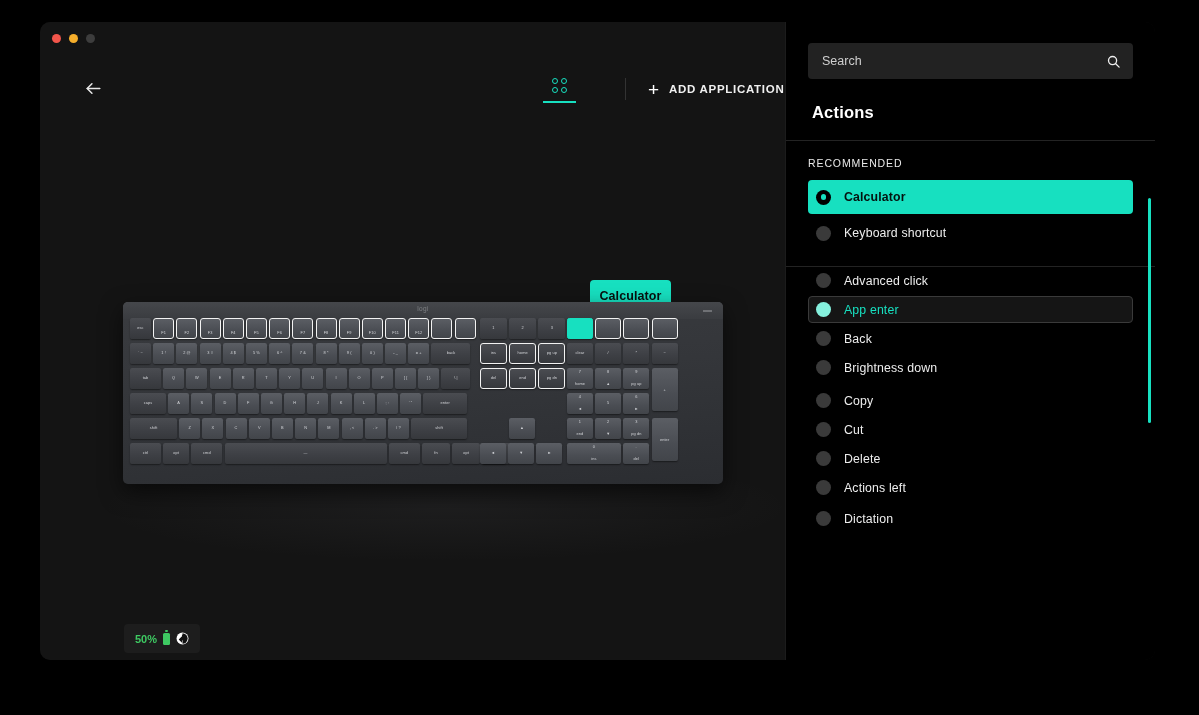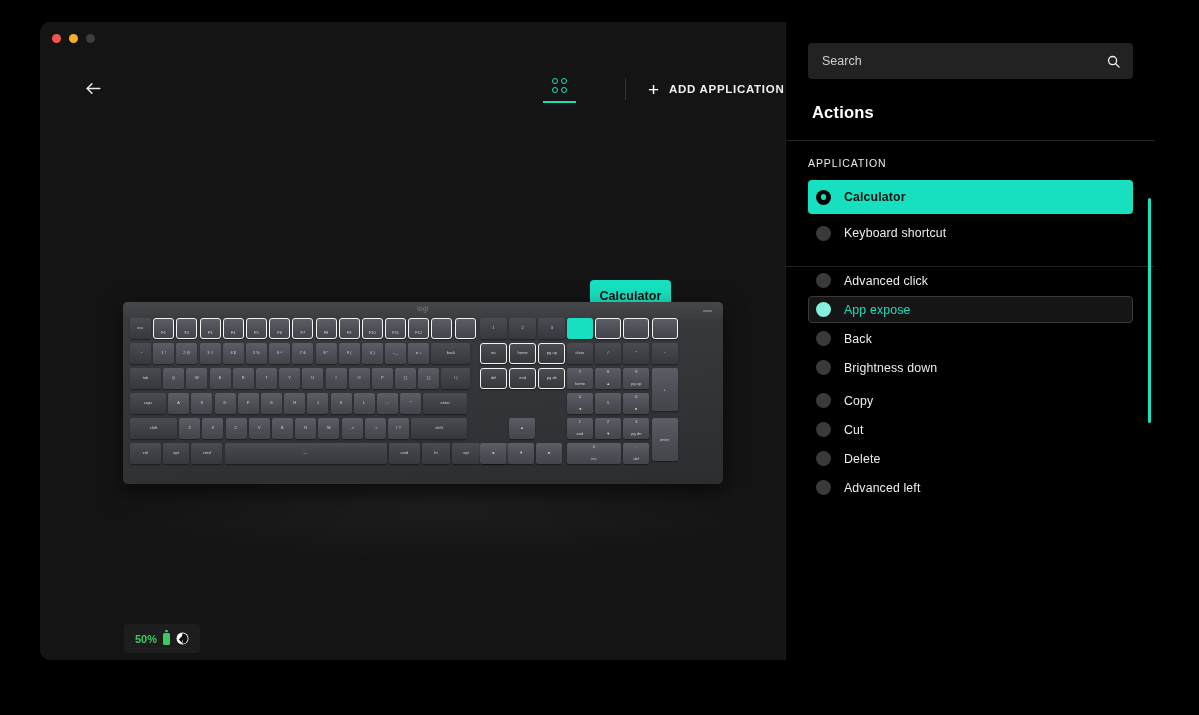--- a/index.html
+++ b/index.html
@@ -729,7 +729,7 @@
     <div id="panel-scroll">
       <div class="section-divider"></div>
 
-      <div class="section-label">APPLICATION</div>
+      <div class="section-label">RECOMMENDED</div>
       <div id="recommended-list">
           <div class="action-row rec-row selected">
             <span class="bullet"></span>

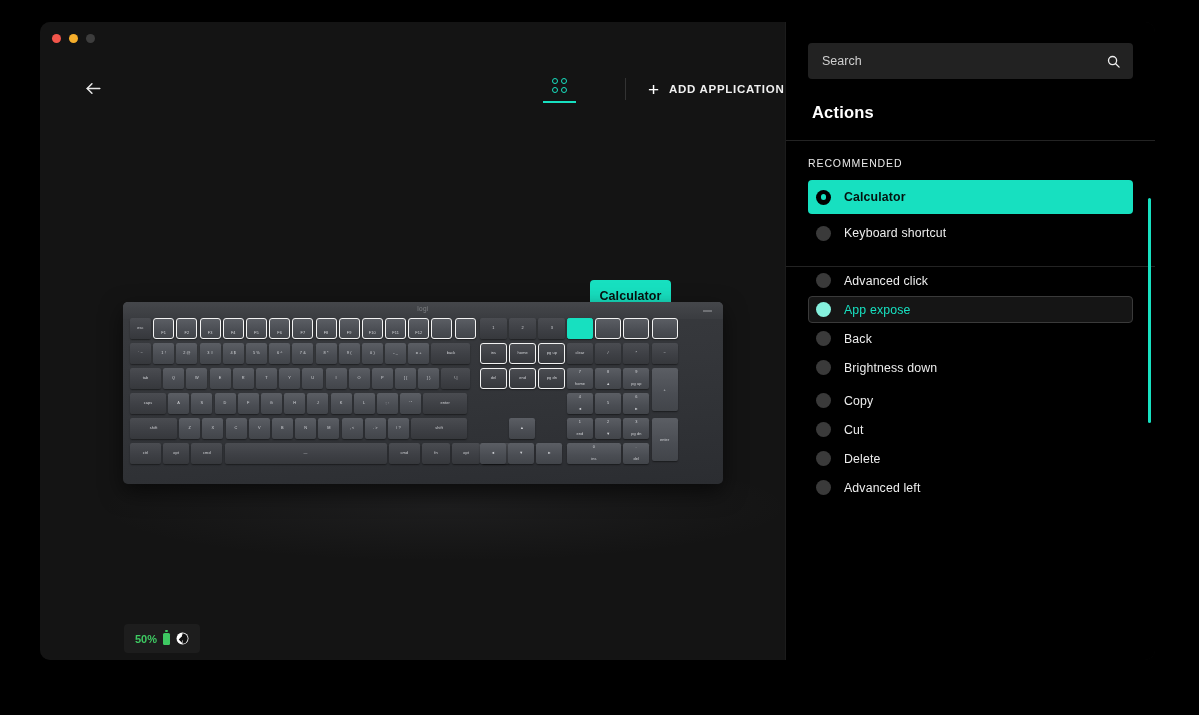--- a/index.html
+++ b/index.html
@@ -754,7 +754,7 @@
           <div class="list-gap"></div>
           <div class="action-row hovered">
             <span class="bullet"></span>
-            <span class="action-label">App expose</span>
+            <span class="action-label">App enter</span>
           </div>
           <div class="list-gap"></div>
           <div class="action-row">

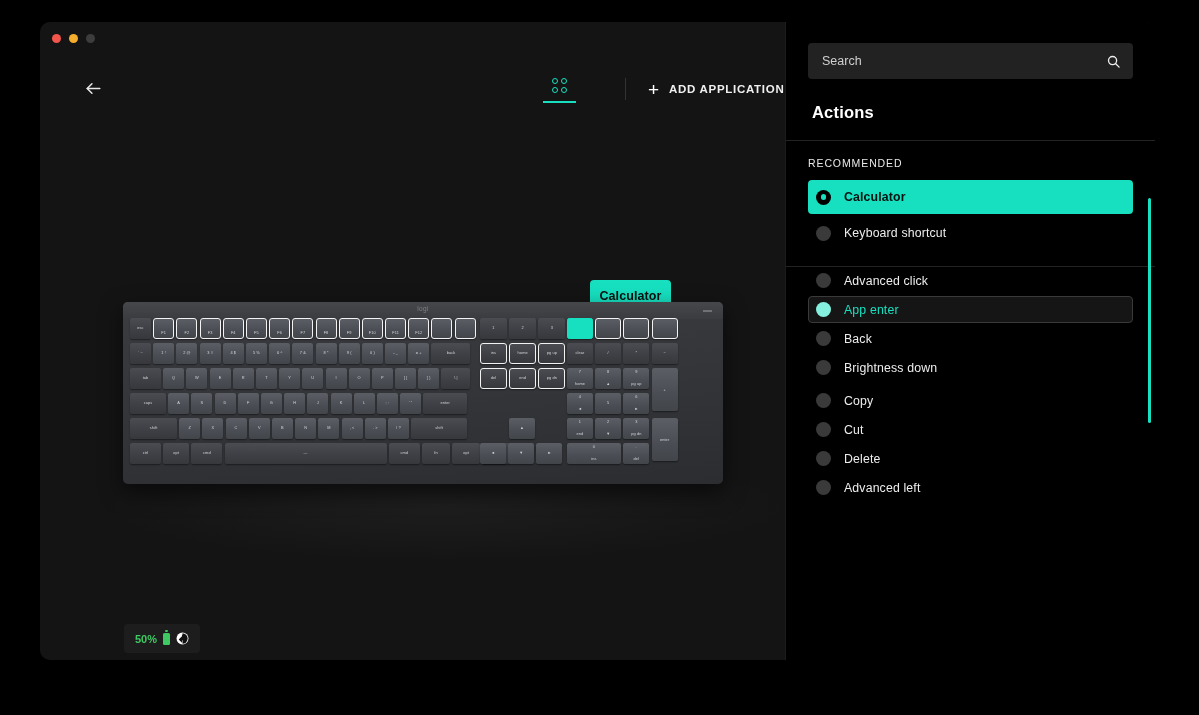--- a/index.html
+++ b/index.html
@@ -786,7 +786,7 @@
           <div class="list-gap"></div>
           <div class="action-row">
             <span class="bullet"></span>
-            <span class="action-label">Advanced left</span>
+            <span class="action-label">Actions left</span>
           </div>
           <div class="list-gap"></div>
           <div class="list-gap"></div>

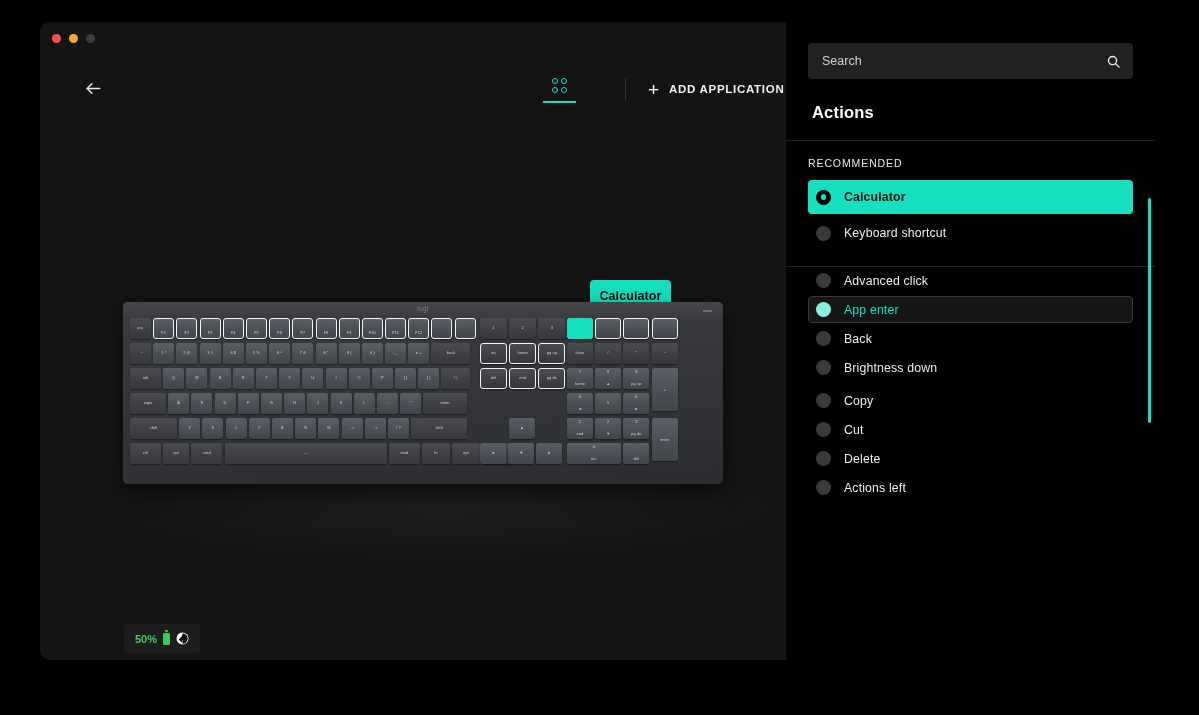--- a/index.html
+++ b/index.html
@@ -790,6 +790,10 @@
           </div>
           <div class="list-gap"></div>
           <div class="list-gap"></div>
+          <div class="action-row">
+            <span class="bullet"></span>
+            <span class="action-label">Dictation</span>
+          </div>
           <div class="list-gap"></div>
           <div class="action-row"></div>
         </div>

